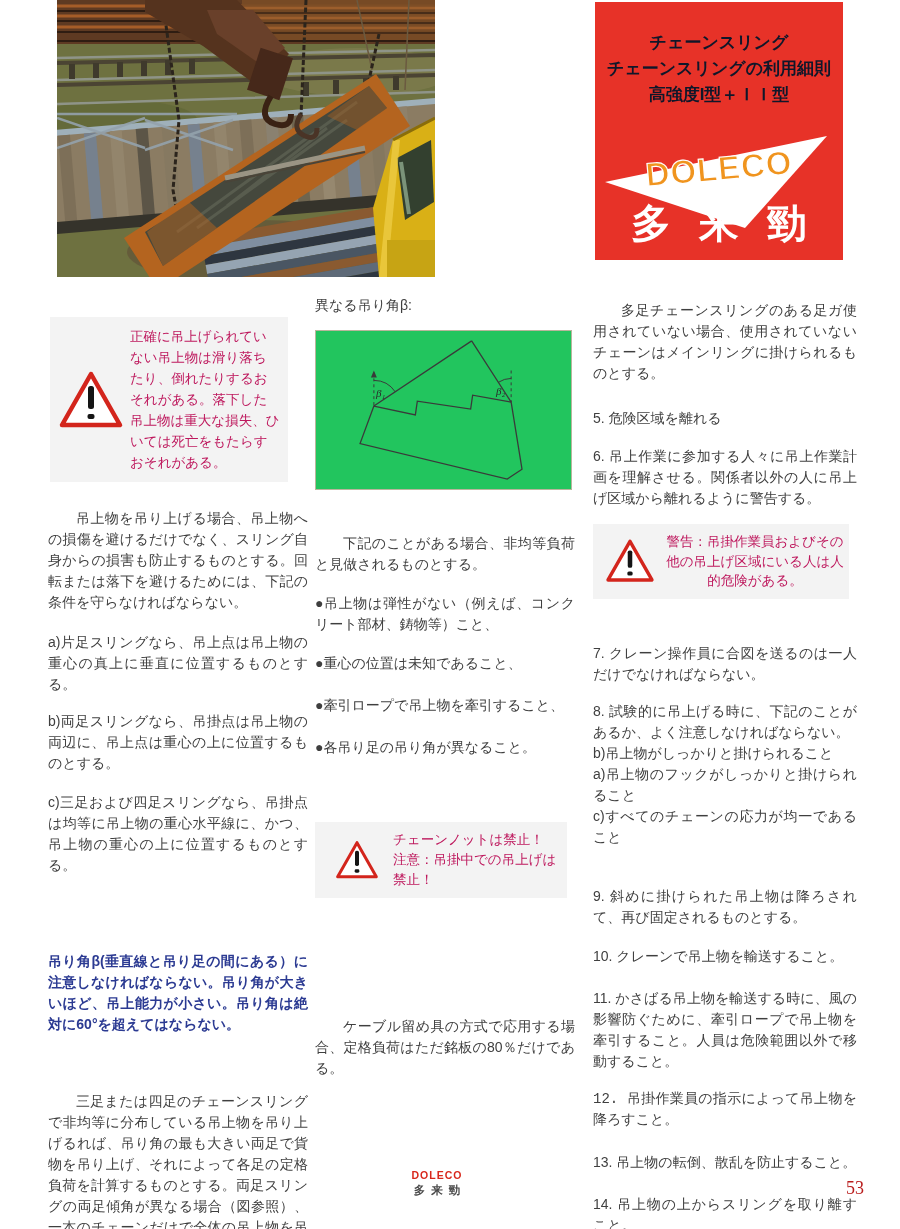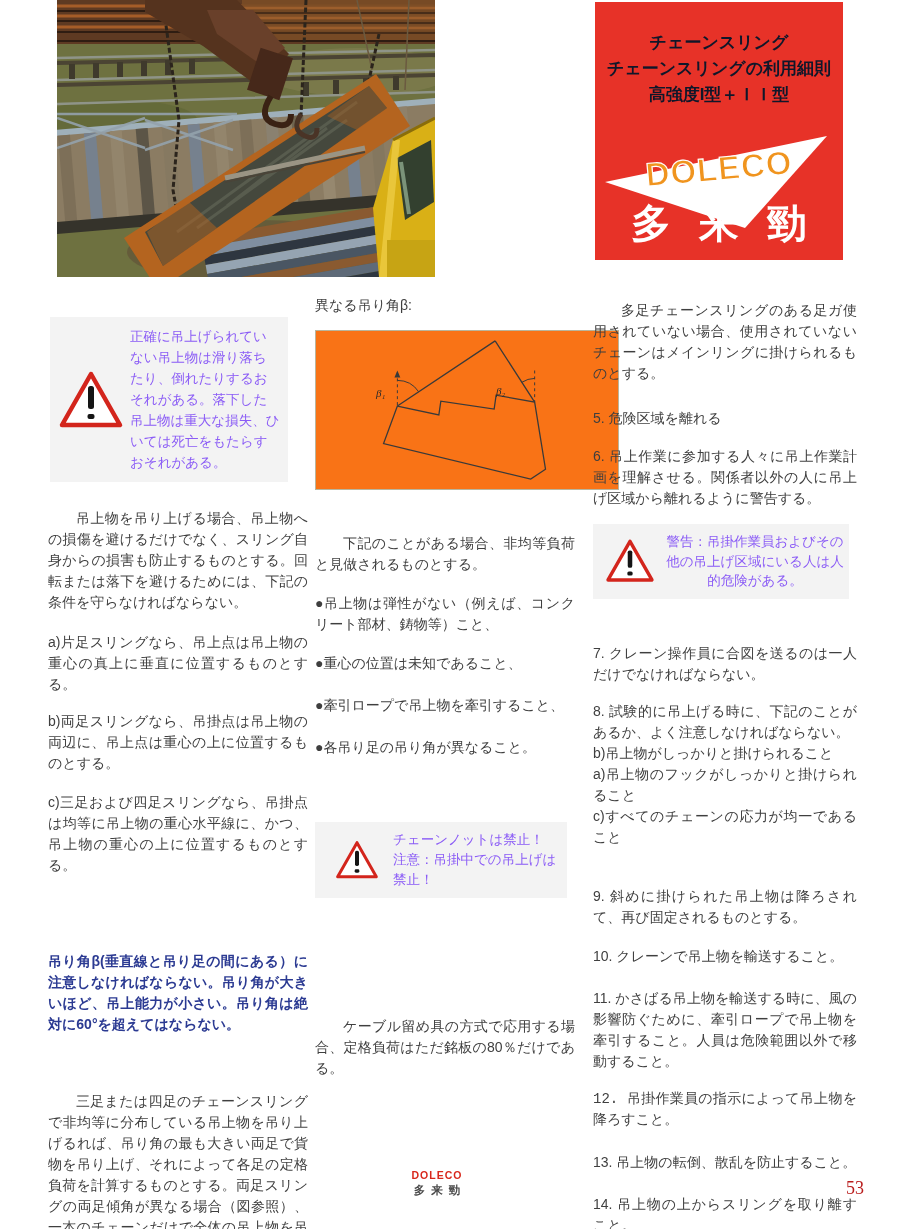--- a/index.html
+++ b/index.html
@@ -30,7 +30,7 @@
   
   .warnbox{background:#f3f3f3;display:flex;align-items:center;box-sizing:border-box;}
   .wicon{flex:none;}
-  .wtext{font-size:13.5px;color:#8b5cf6;}
+  .wtext{font-size:13.5px;color:#be185d;}
   .wb1{margin-top:22px;margin-left:2px;width:238px;min-height:124px;padding:9px 8px 9px 4px;}
   .wb1 .wicon{width:66px;height:60px;margin:0 6px 0 4px;}
   .wb1 .wtext{line-height:21px;}

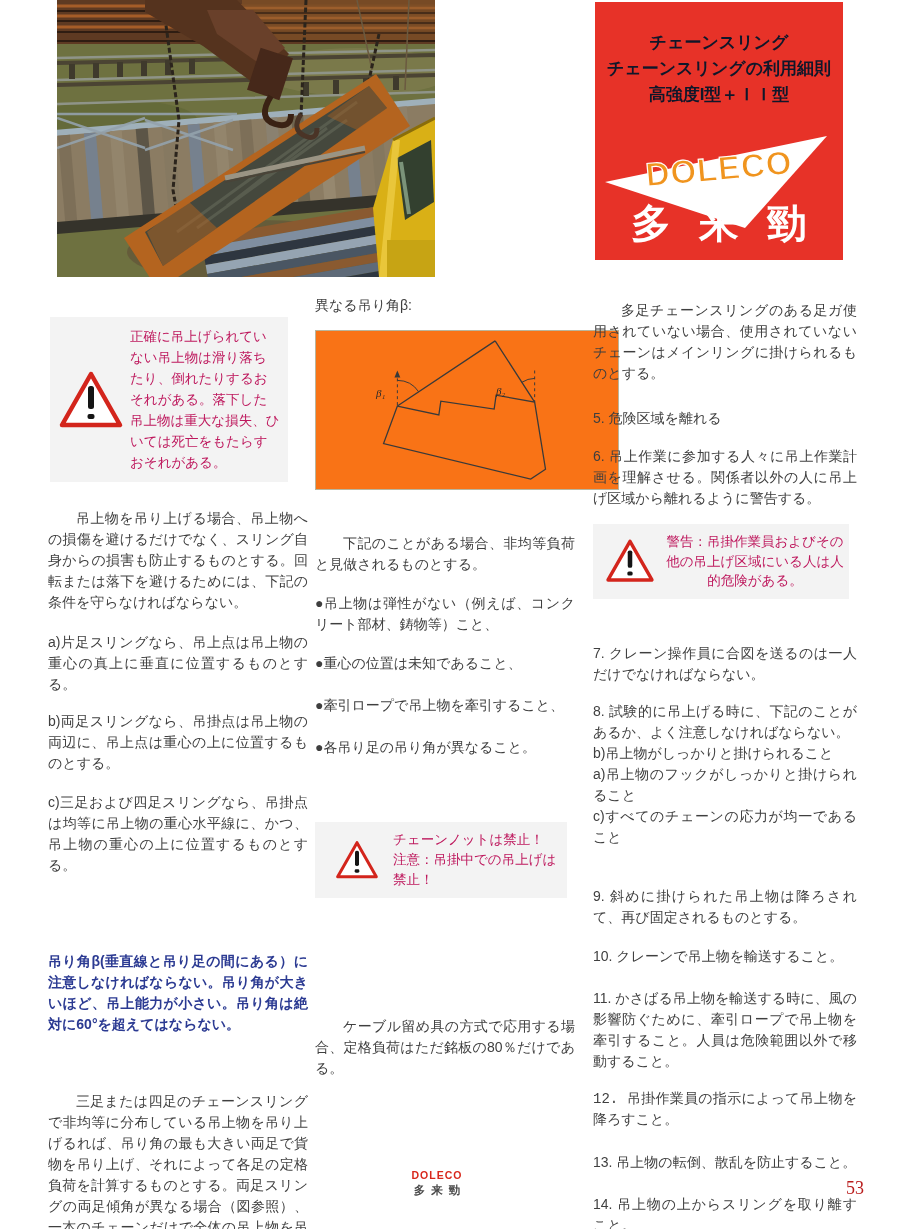--- a/index.html
+++ b/index.html
@@ -41,7 +41,7 @@
   .wb3 .wicon{width:50px;height:46px;margin-left:8px;margin-right:10px;}
   .wb3 .wtext{line-height:19.5px;text-align:center;}
   
-  .diagram{position:relative;margin-top:14px;width:304px;height:160px;background:#f97316;
+  .diagram{position:relative;margin-top:14px;width:257px;height:160px;background:#22c55e;
            border:1px solid #b9b59c;box-sizing:border-box;}
   .diagram svg{display:block;width:100%;height:100%;}
   .beta{position:absolute;font-size:11px;font-style:italic;color:#2a2a2a;

